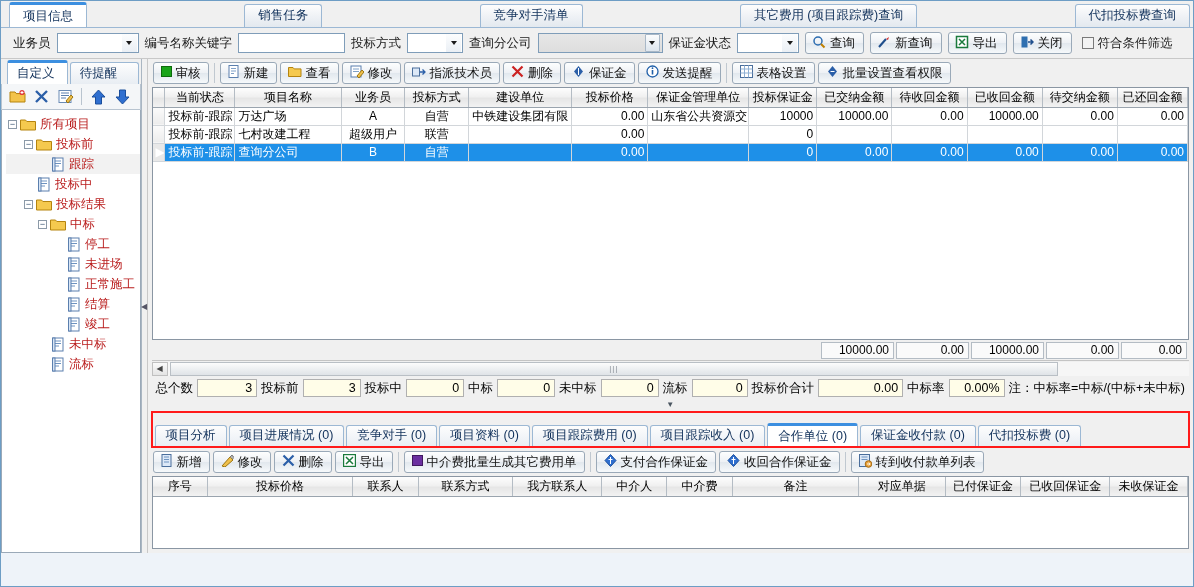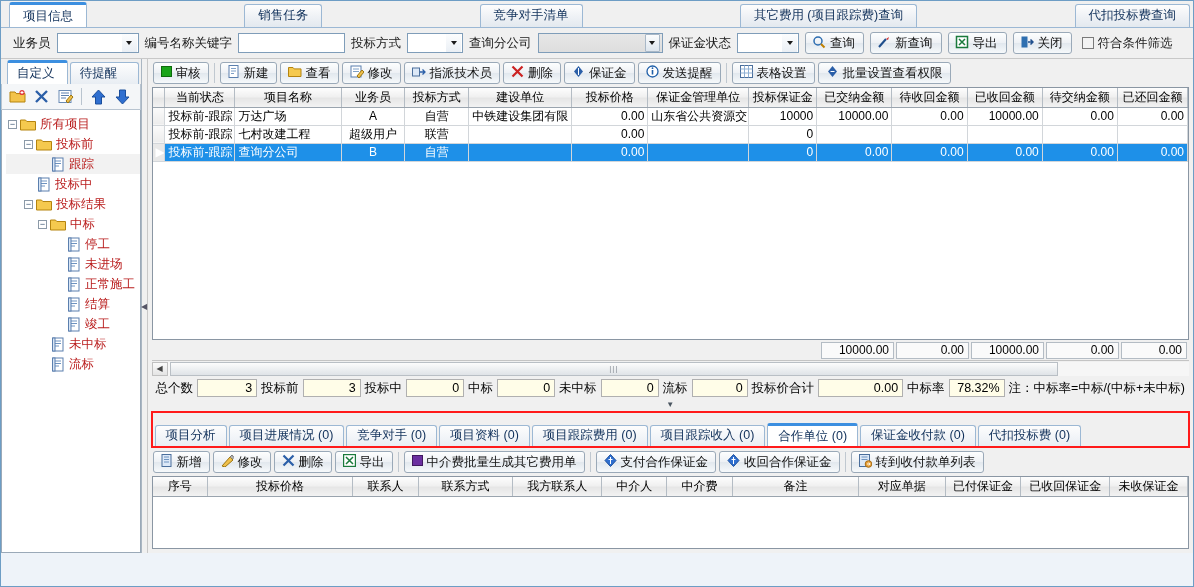--- a/index.html
+++ b/index.html
@@ -681,7 +681,7 @@
         <span>投标价合计</span>
         <span class="sfield" style="width:85px">0.00</span>
         <span>中标率</span>
-        <span class="sfield" style="width:52px">78.32%</span>
+        <span class="sfield" style="width:52px">0.00%</span>
         <span>注：中标率=中标/(中标+未中标)</span>
       </div>
 

